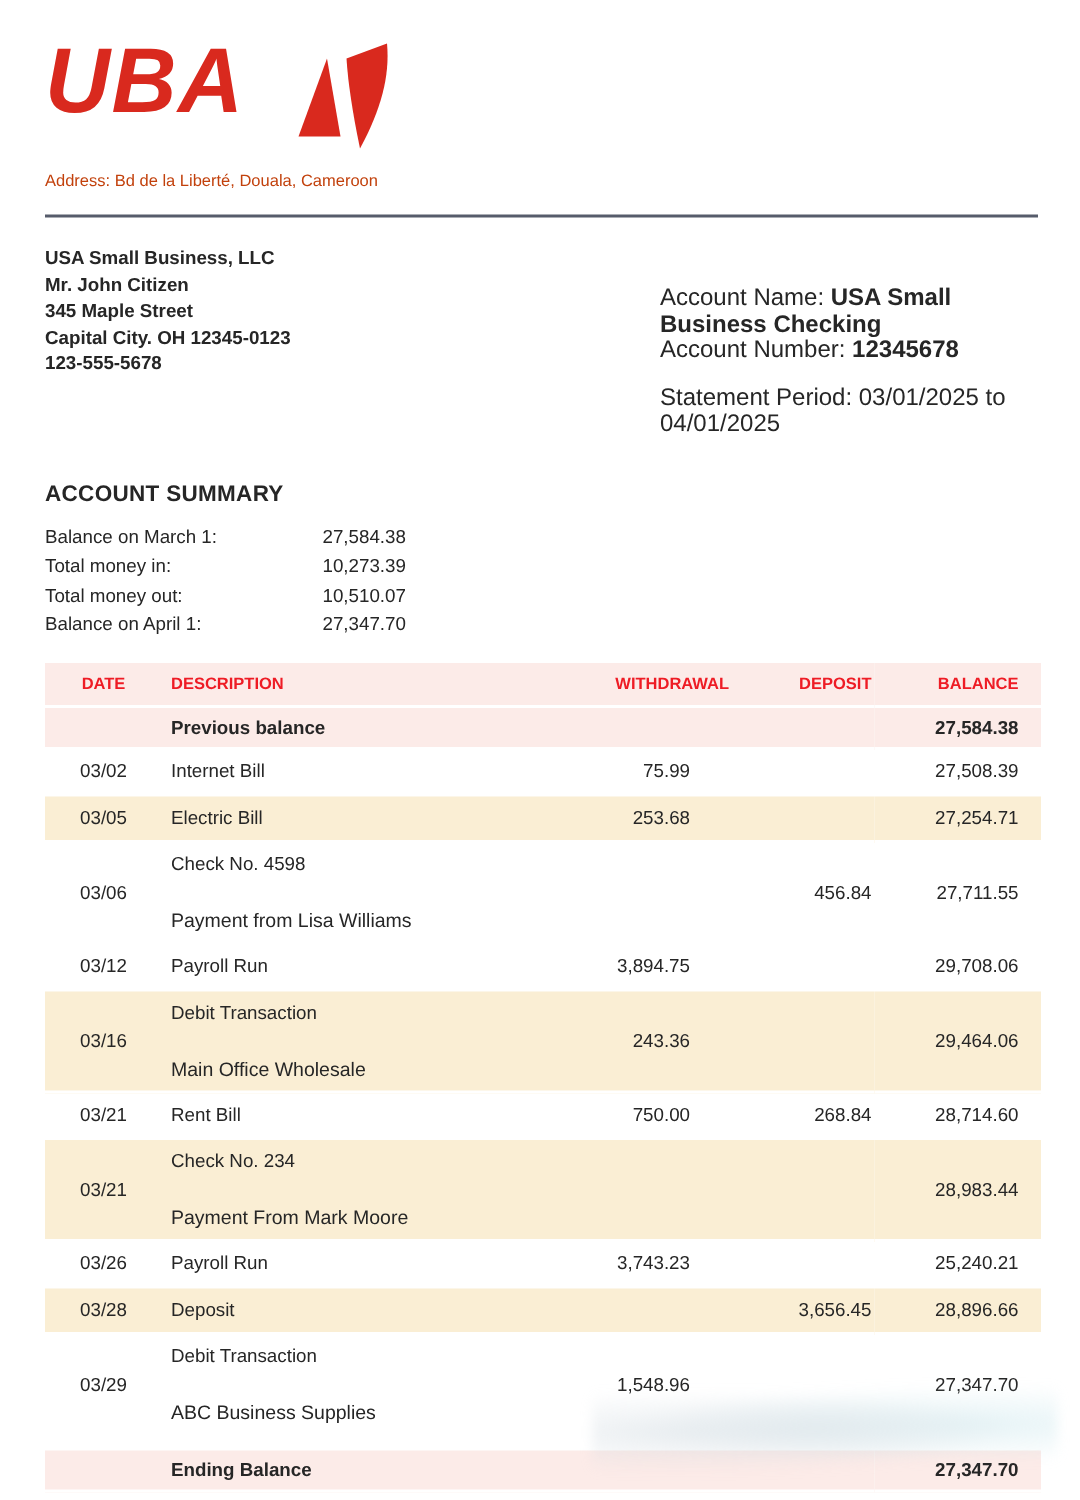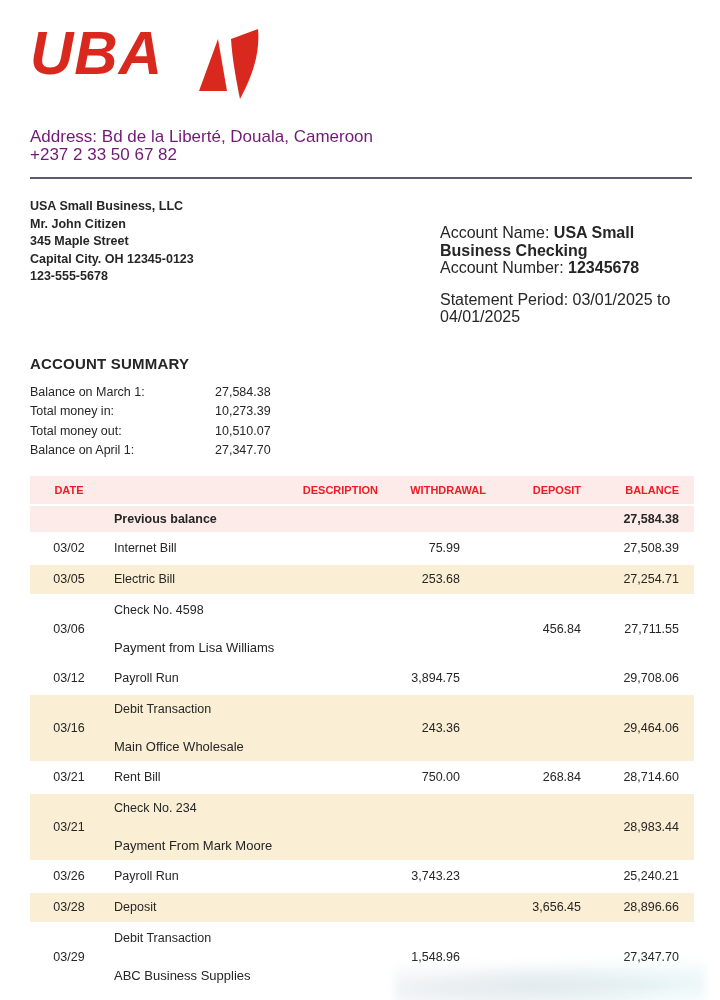--- a/index.html
+++ b/index.html
@@ -28,7 +28,7 @@
   .logo-mark path { fill: #d9291e; }
 
   
-  .address-block { margin-top: 16px; font-size: 17px; line-height: 18px; color: #701a75; }
+  .address-block { font-size: 11px; line-height: 18px; color: #c2410c; }
 
   
   .divider { border: none; border-top: 2.5px solid #565c6b; margin-top: 13px; }

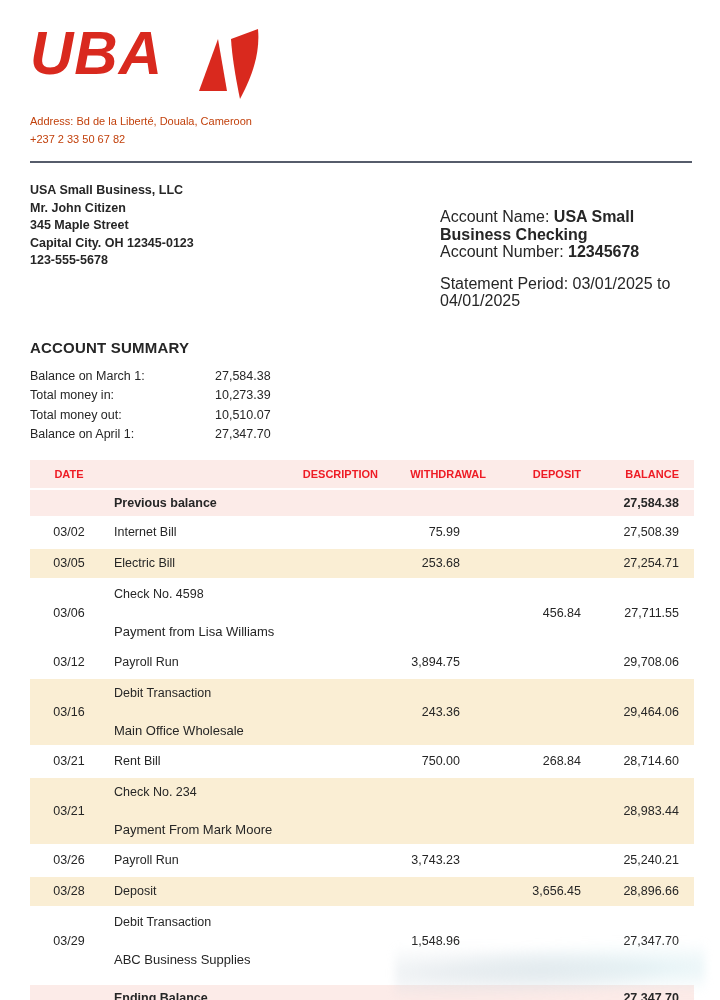--- a/index.html
+++ b/index.html
@@ -121,7 +121,6 @@
     </div>
     <div class="address-block">
       <div>Address: Bd de la Liberté, Douala, Cameroon</div>
-      <div>+237 2 33 50 67 82</div>
     </div>
   </header>
 

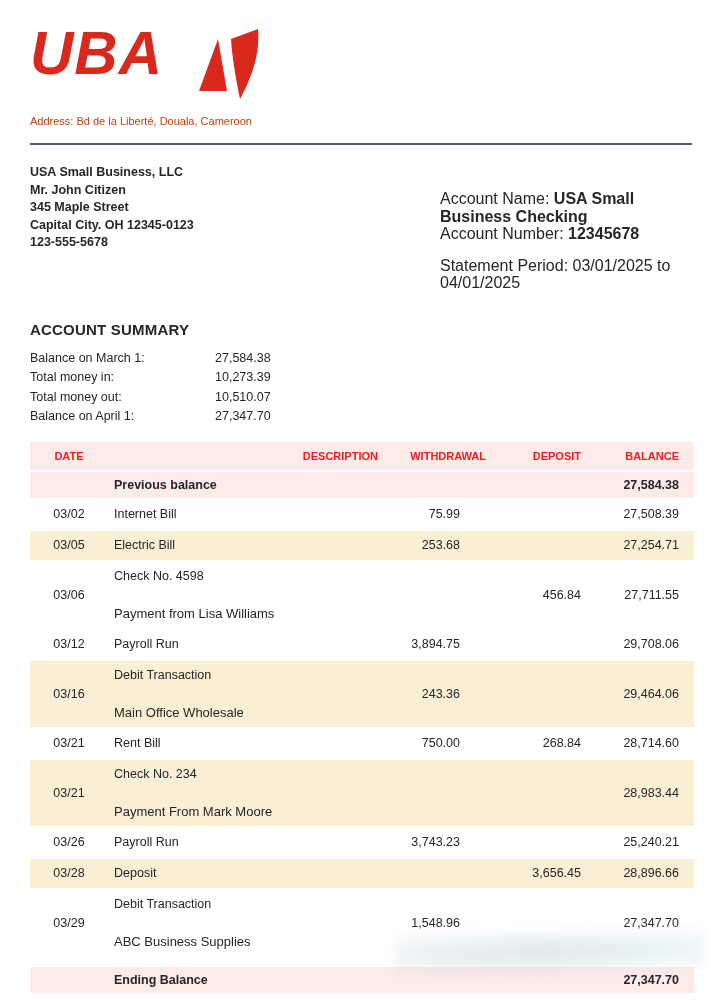--- a/index.html
+++ b/index.html
@@ -70,7 +70,7 @@
     background: #fcebe8;
   }
   .th-date { text-align: center; }
-  .th-desc { text-align: right; padding-left: 6px; }
+  .th-desc { text-align: left; padding-left: 6px; }
   .th-num  { text-align: right; }
   .th-wd   { padding-right: 2px; }
   .th-dep  { padding-right: 2px; }

